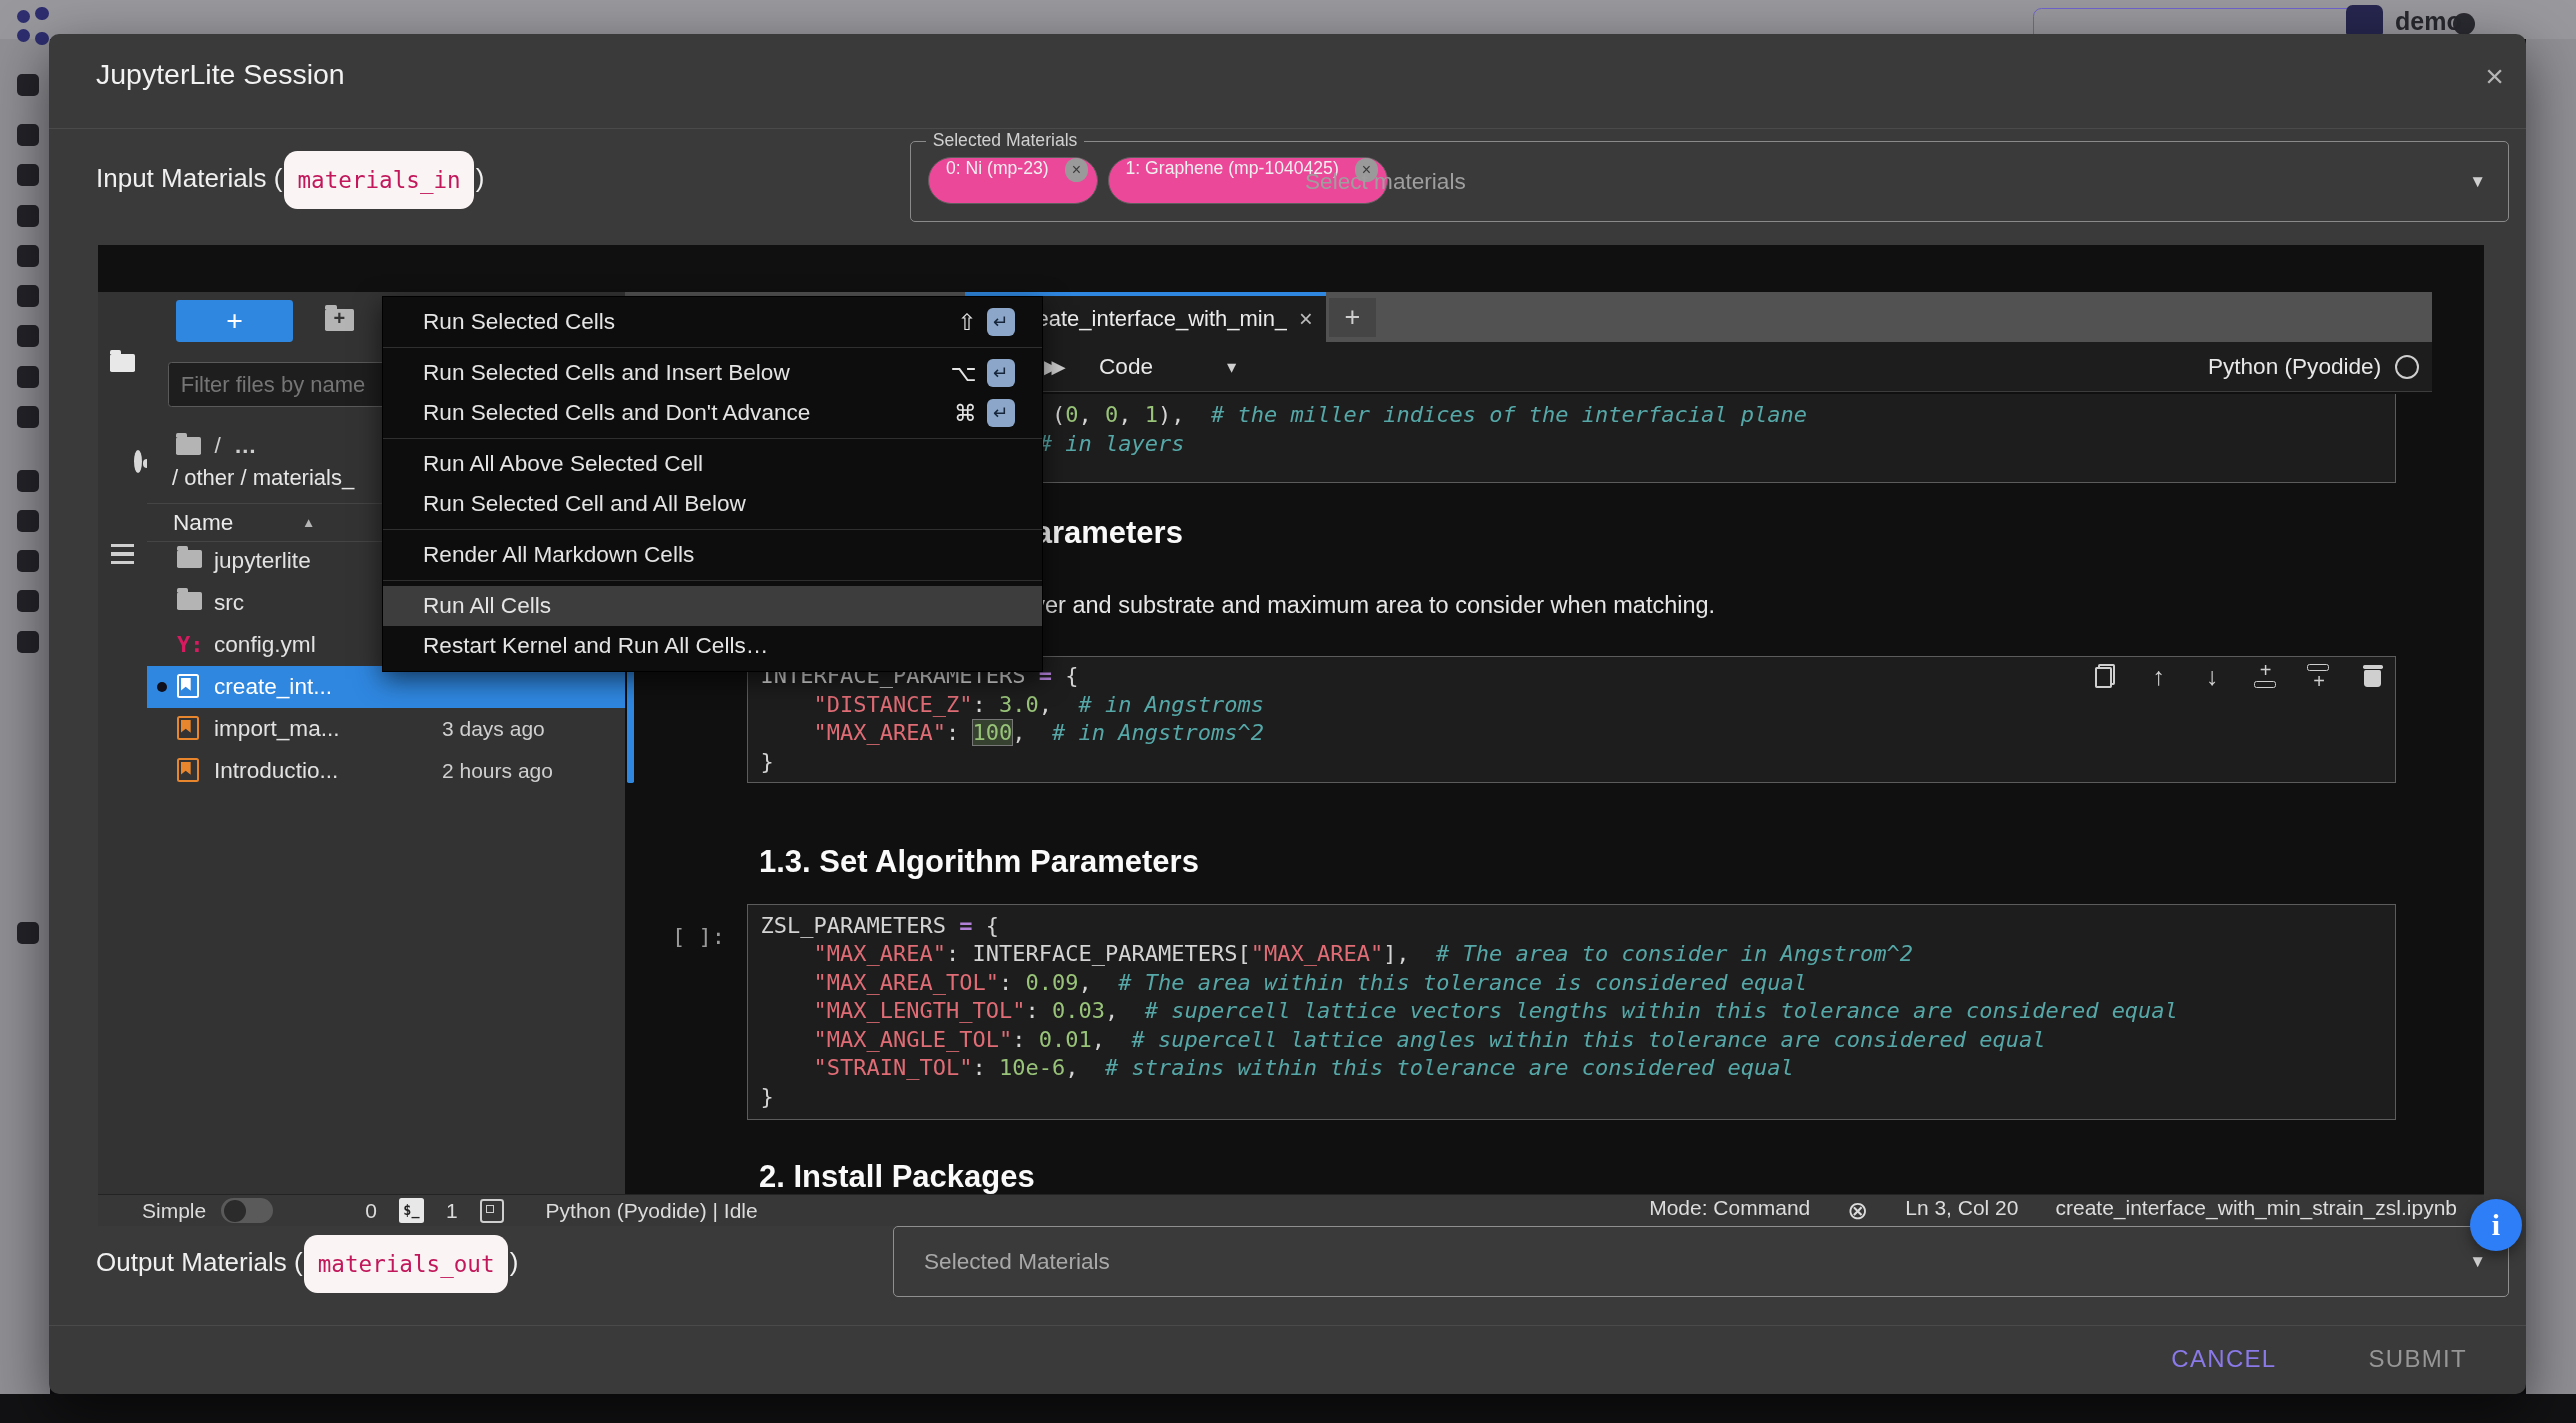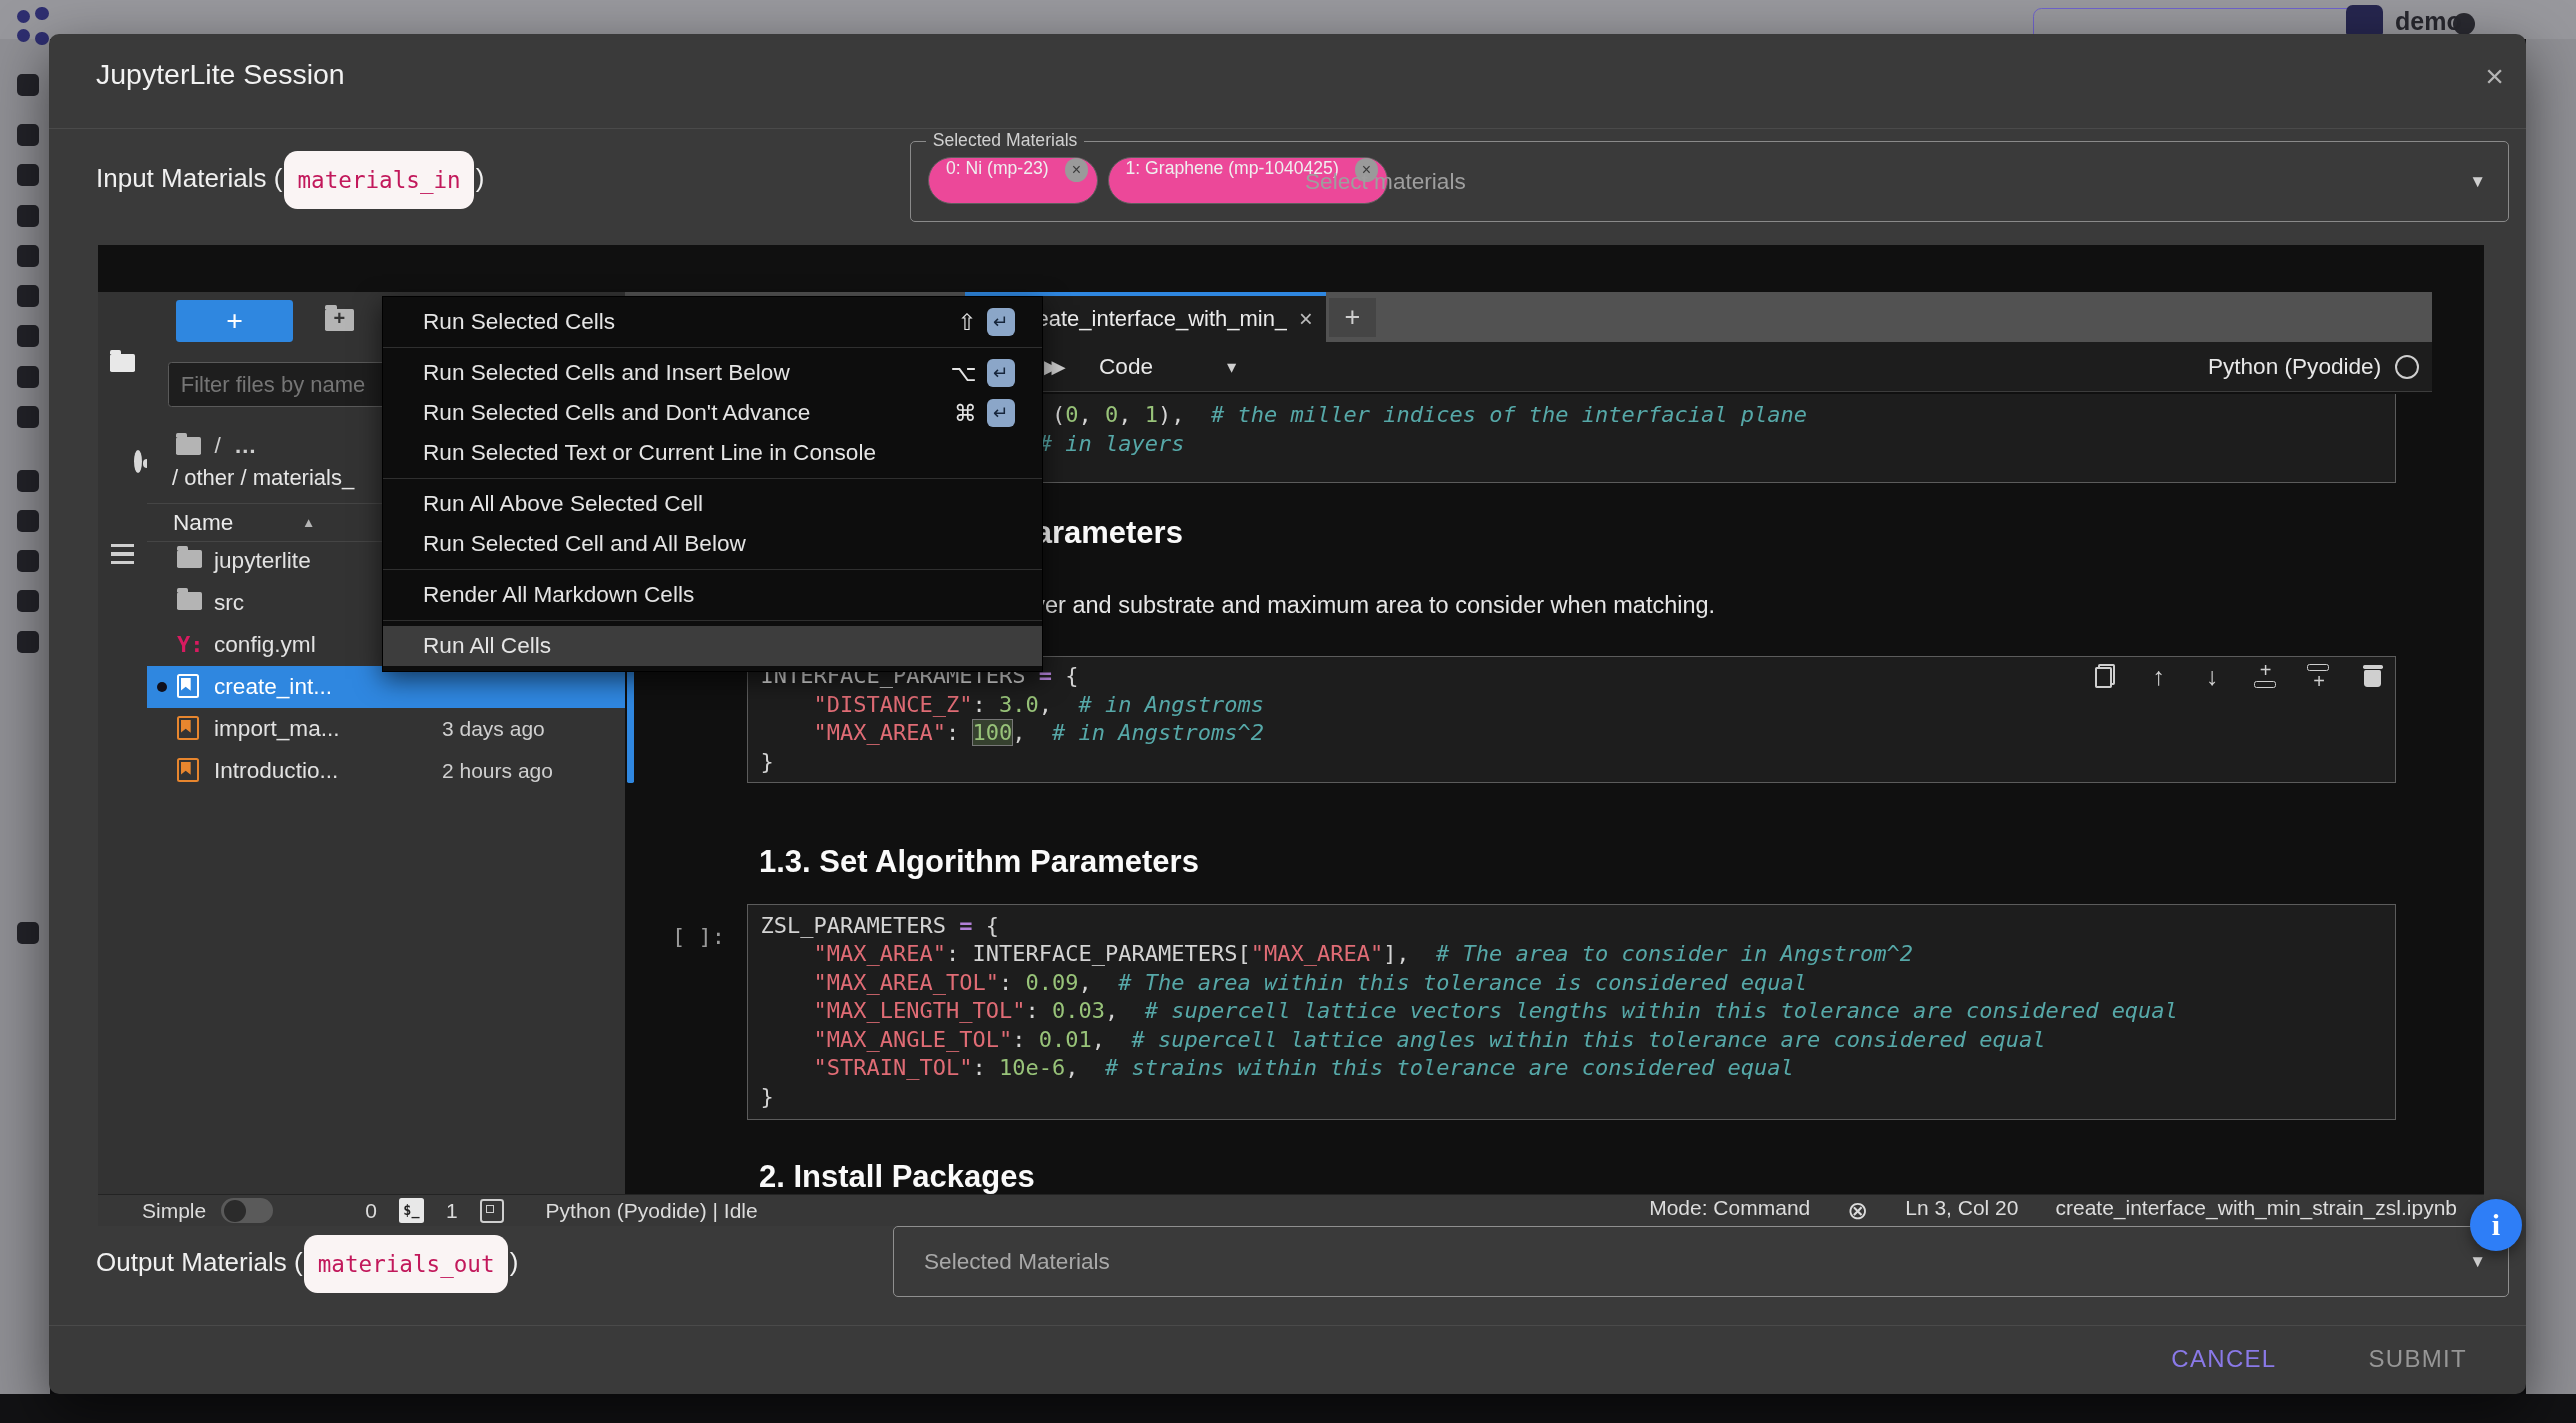--- a/index.html
+++ b/index.html
@@ -365,9 +365,6 @@
             <span class="rm-enter">↵</span>
           </span>
         </div>
-        <div class="rm-item">
-          <span class="rm-label">Run Selected Text or Current Line in Console</span>
-        </div>
         <div class="rm-sep"></div>
         <div class="rm-item">
           <span class="rm-label">Run All Above Selected Cell</span>

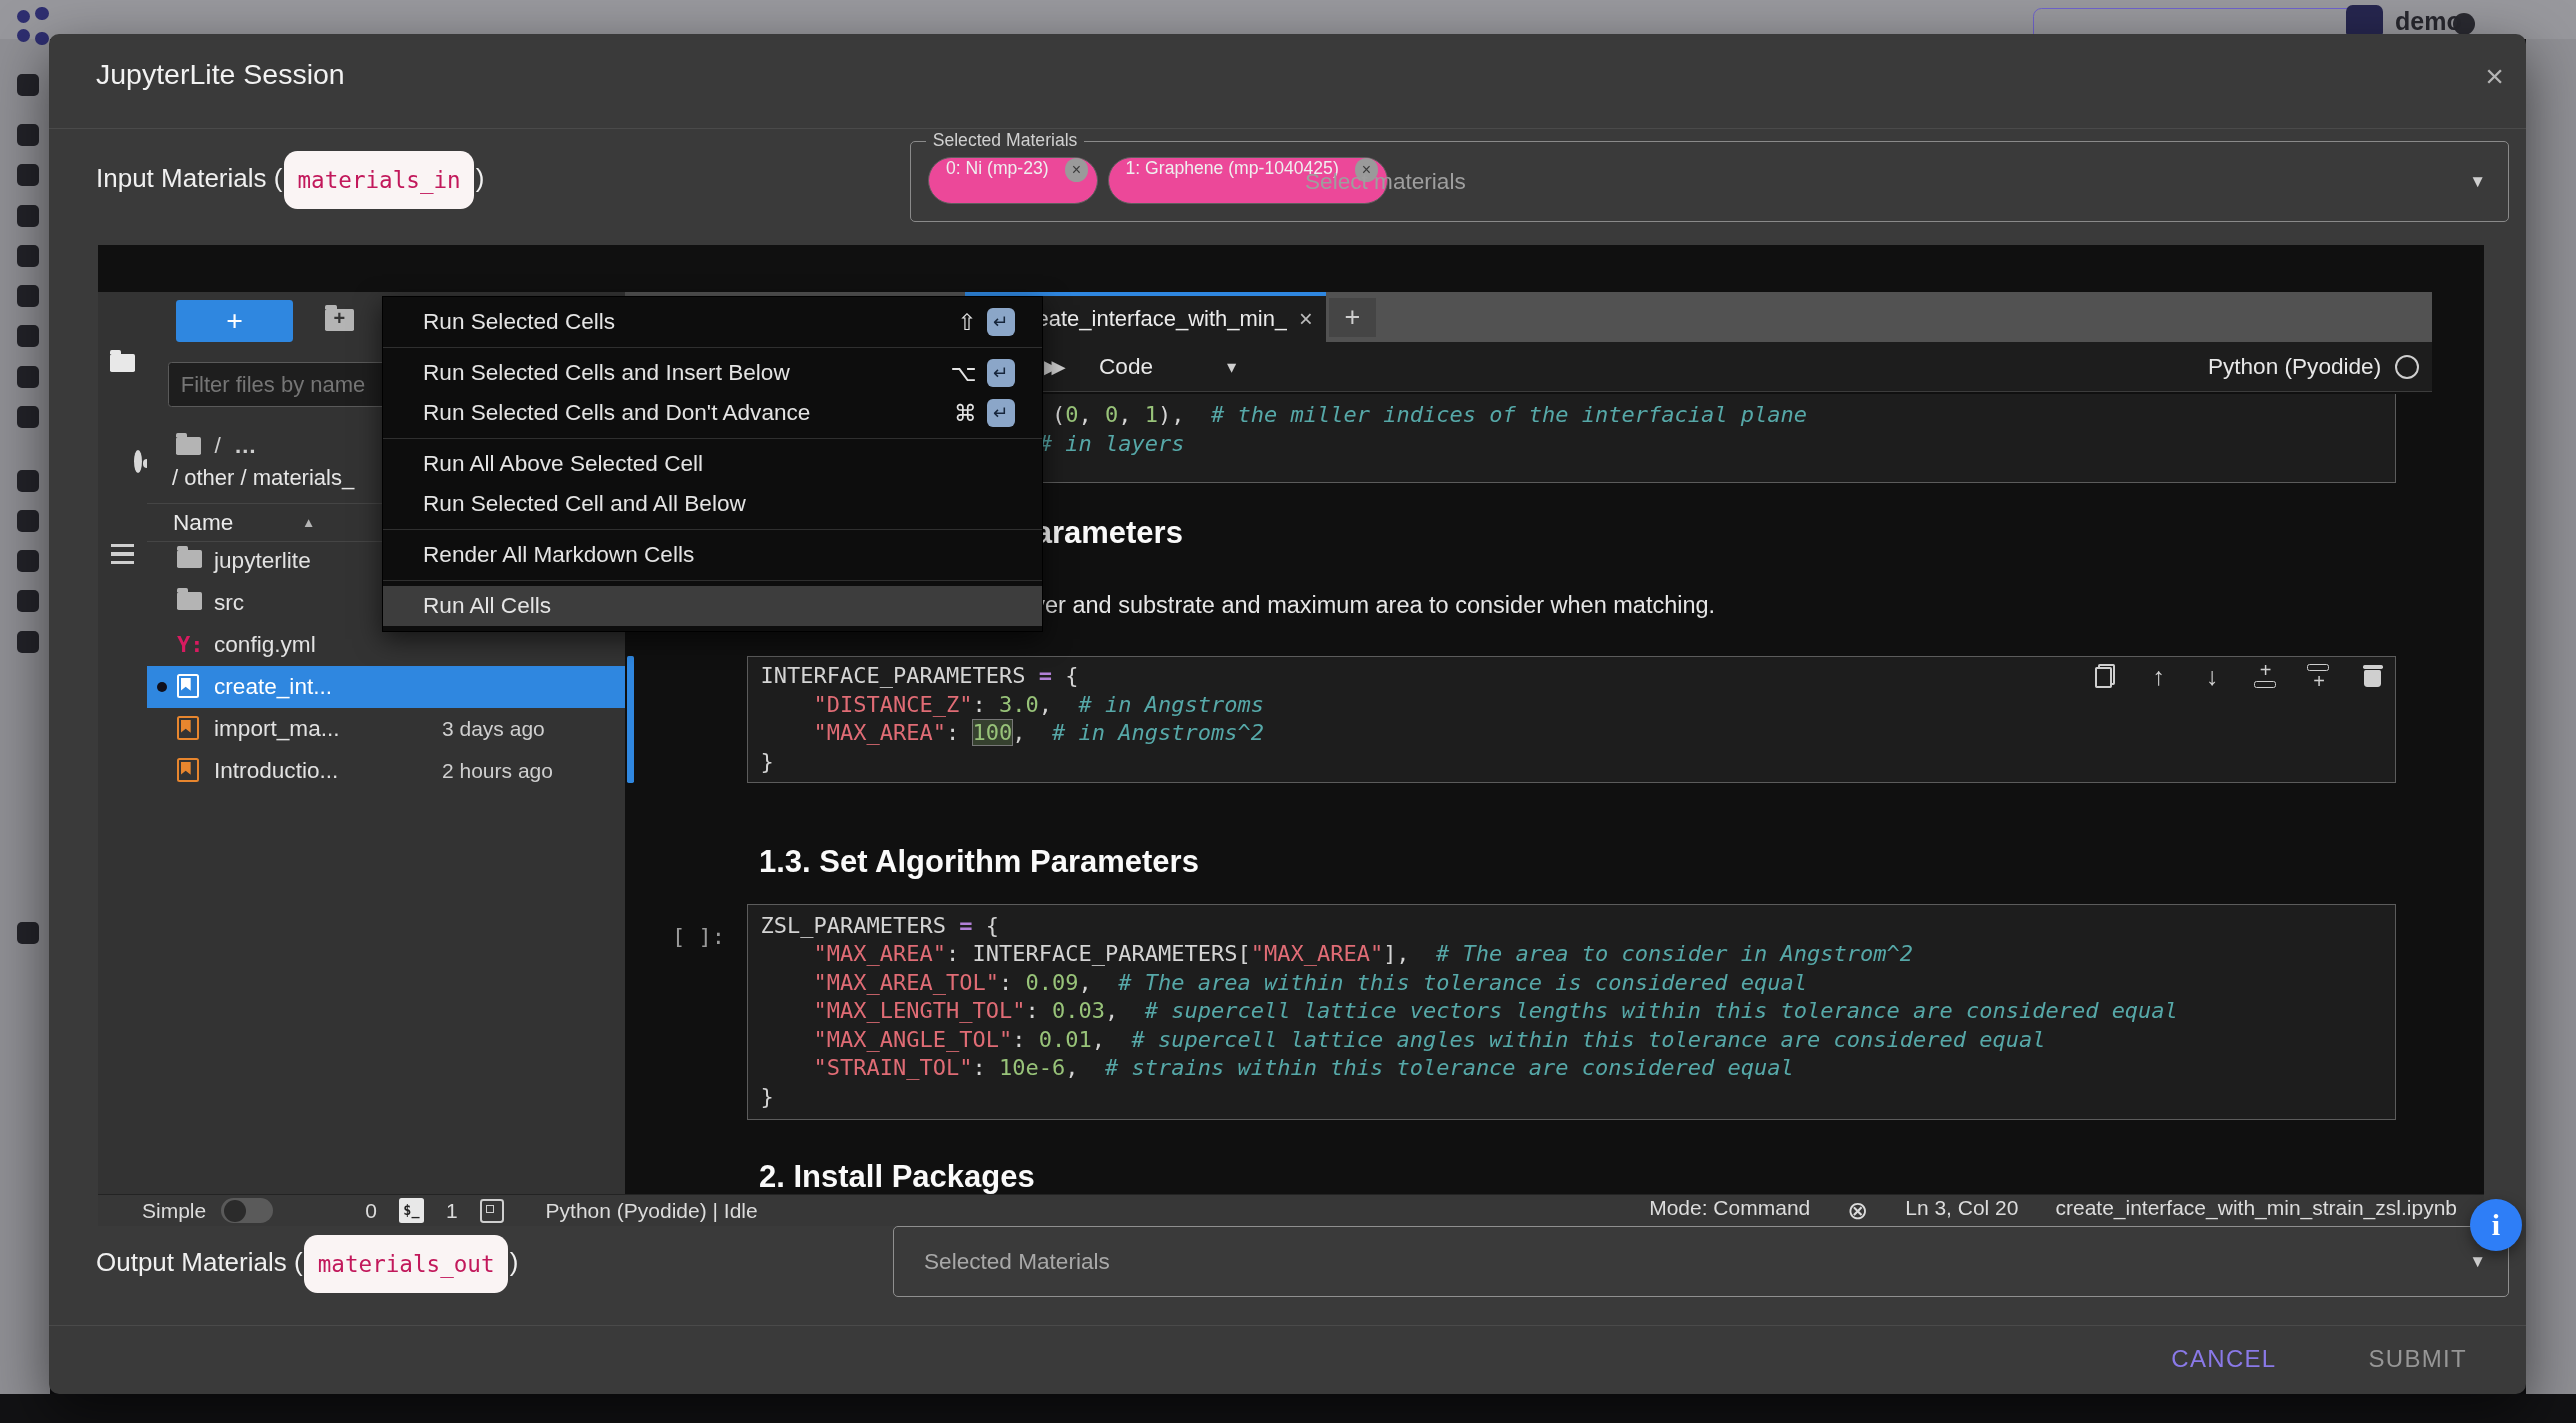--- a/index.html
+++ b/index.html
@@ -380,6 +380,9 @@
         <div class="rm-item hl">
           <span class="rm-label">Run All Cells</span>
         </div>
+        <div class="rm-item">
+          <span class="rm-label">Restart Kernel and Run All Cells…</span>
+        </div>
       </div>
 
     <div class="abs io-label" style="top:1201px">

